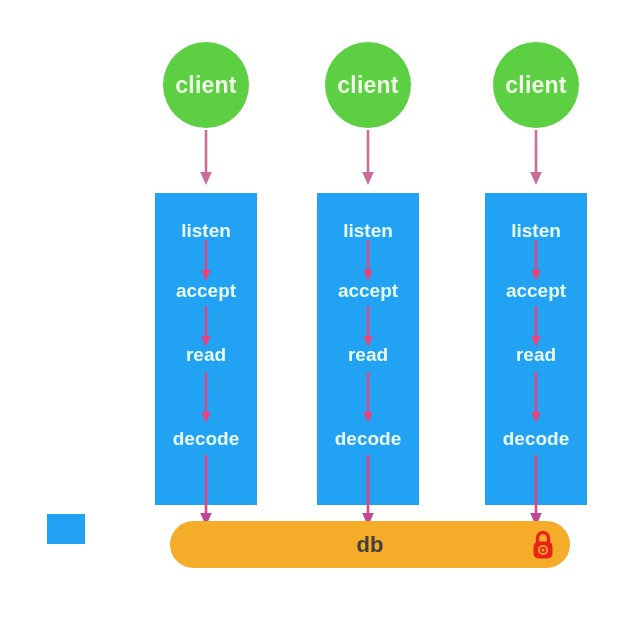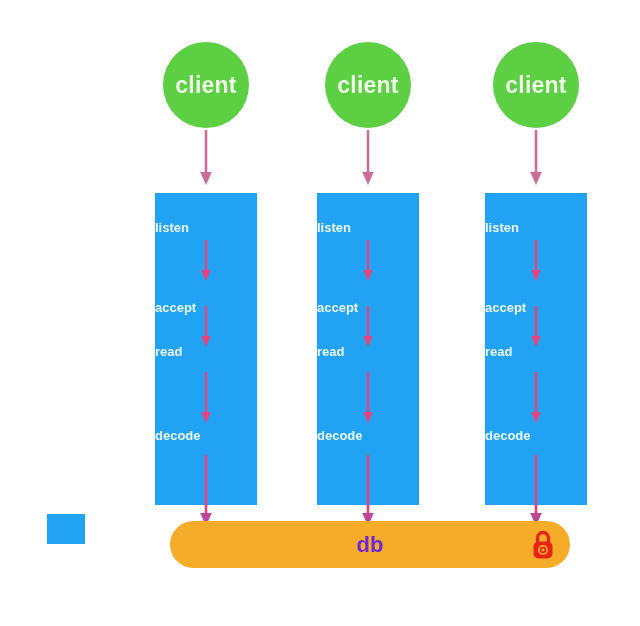--- a/index.html
+++ b/index.html
@@ -60,8 +60,9 @@
     position: absolute;
     left: 0;
     width: 100%;
+    text-align: center;
     color: #eafaff;
-    font-size: 13px;
+    font-size: 19px;
     font-weight: bold;
     line-height: 1;
     font-family: "Liberation Sans", sans-serif;

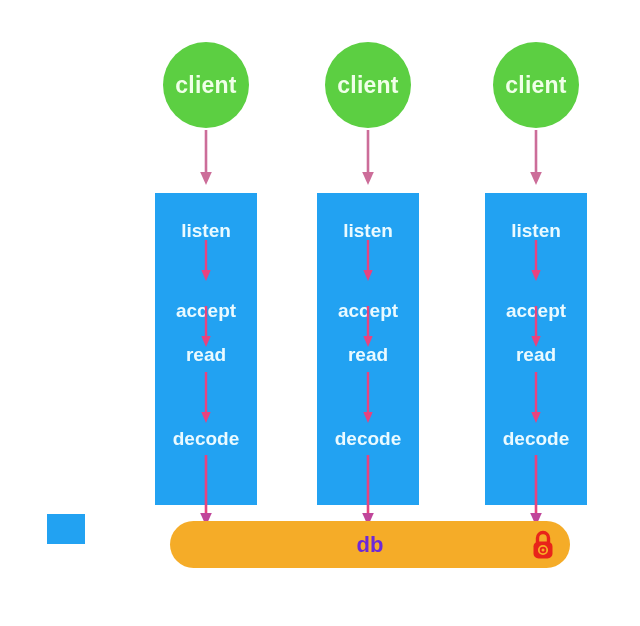--- a/index.html
+++ b/index.html
@@ -68,7 +68,7 @@
     font-family: "Liberation Sans", sans-serif;
   }
   .stage-listen  { top: 28px; }
-  .stage-accept  { top: 108px; }
+  .stage-accept  { top: 88px; }
   .stage-read    { top: 152px; }
   .stage-decode  { top: 236px; }
 

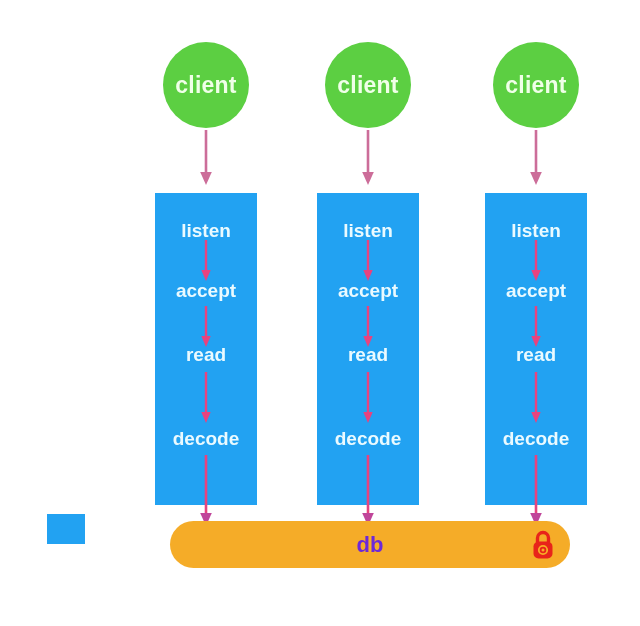--- a/index.html
+++ b/index.html
@@ -103,7 +103,7 @@
     justify-content: center;
   }
   .db-label {
-    color: #6d28d9;
+    color: #404040;
     font-size: 22px;
     font-weight: bold;
     line-height: 1;

